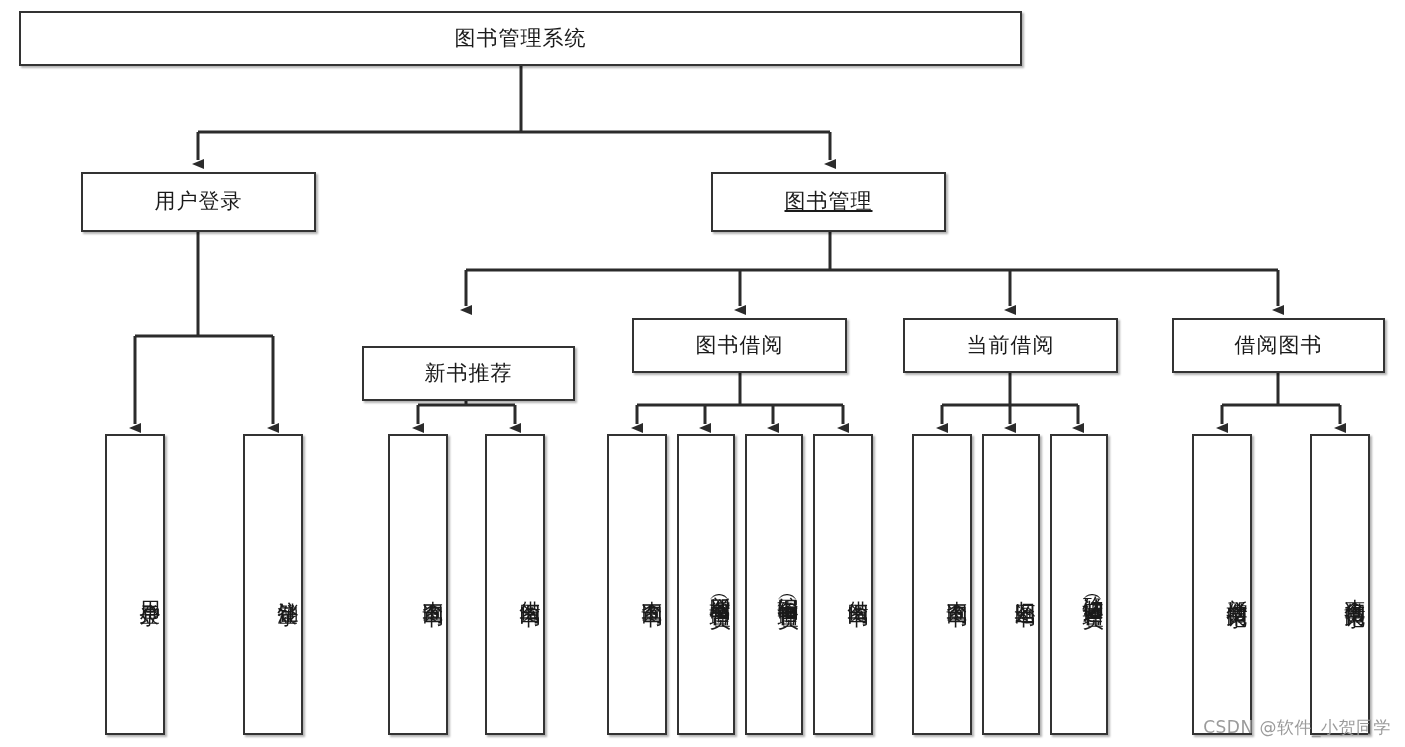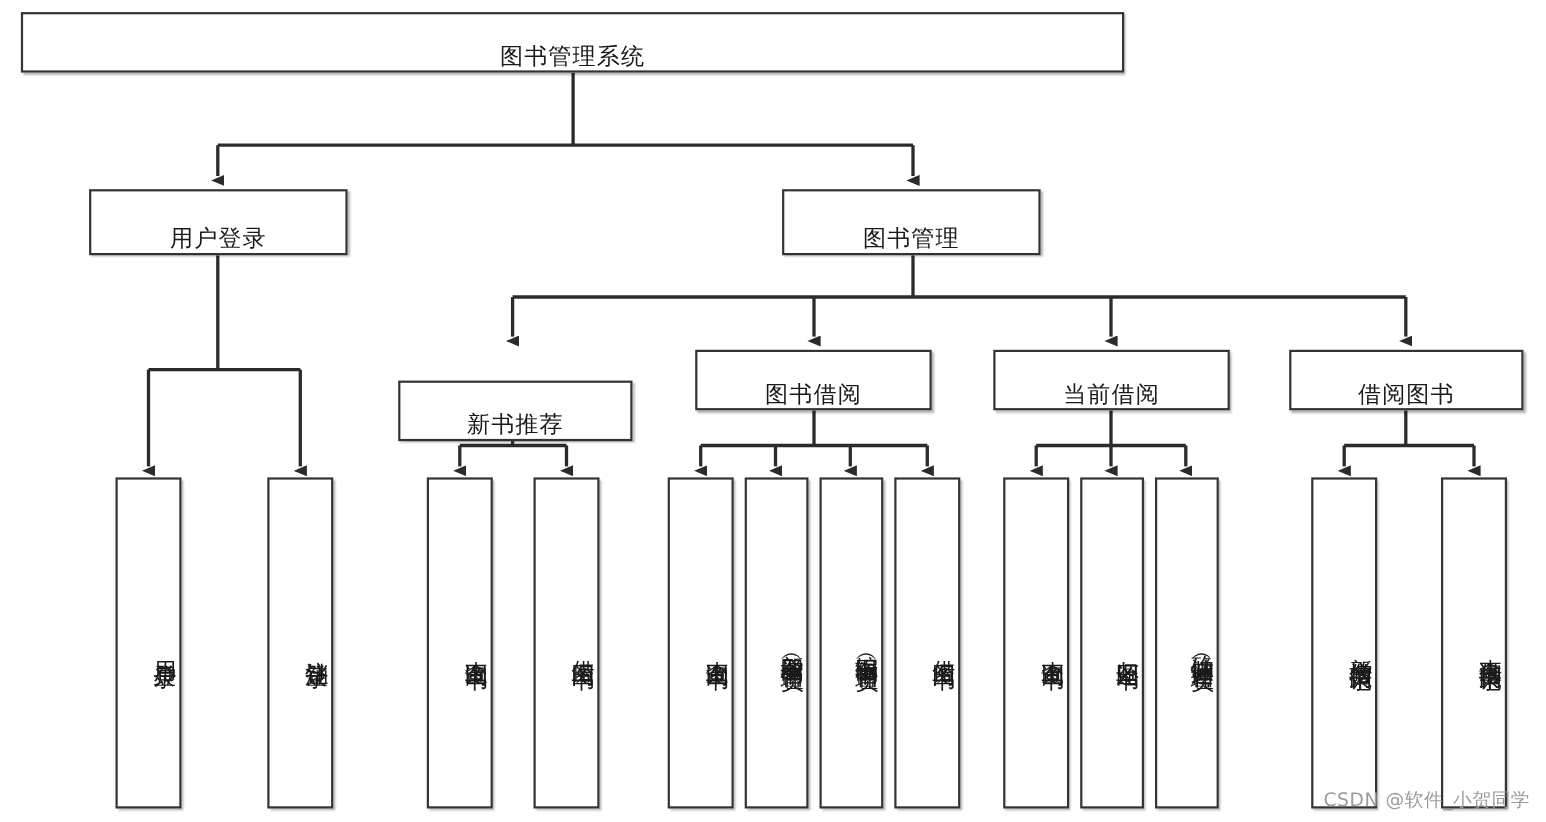--- a/index.html
+++ b/index.html
@@ -36,7 +36,6 @@
     font-size: 21px;
     letter-spacing: 1px;
     line-height: 1.2;
-    align-items: flex-end;
   }
   .node.vert {
     writing-mode: vertical-rl;

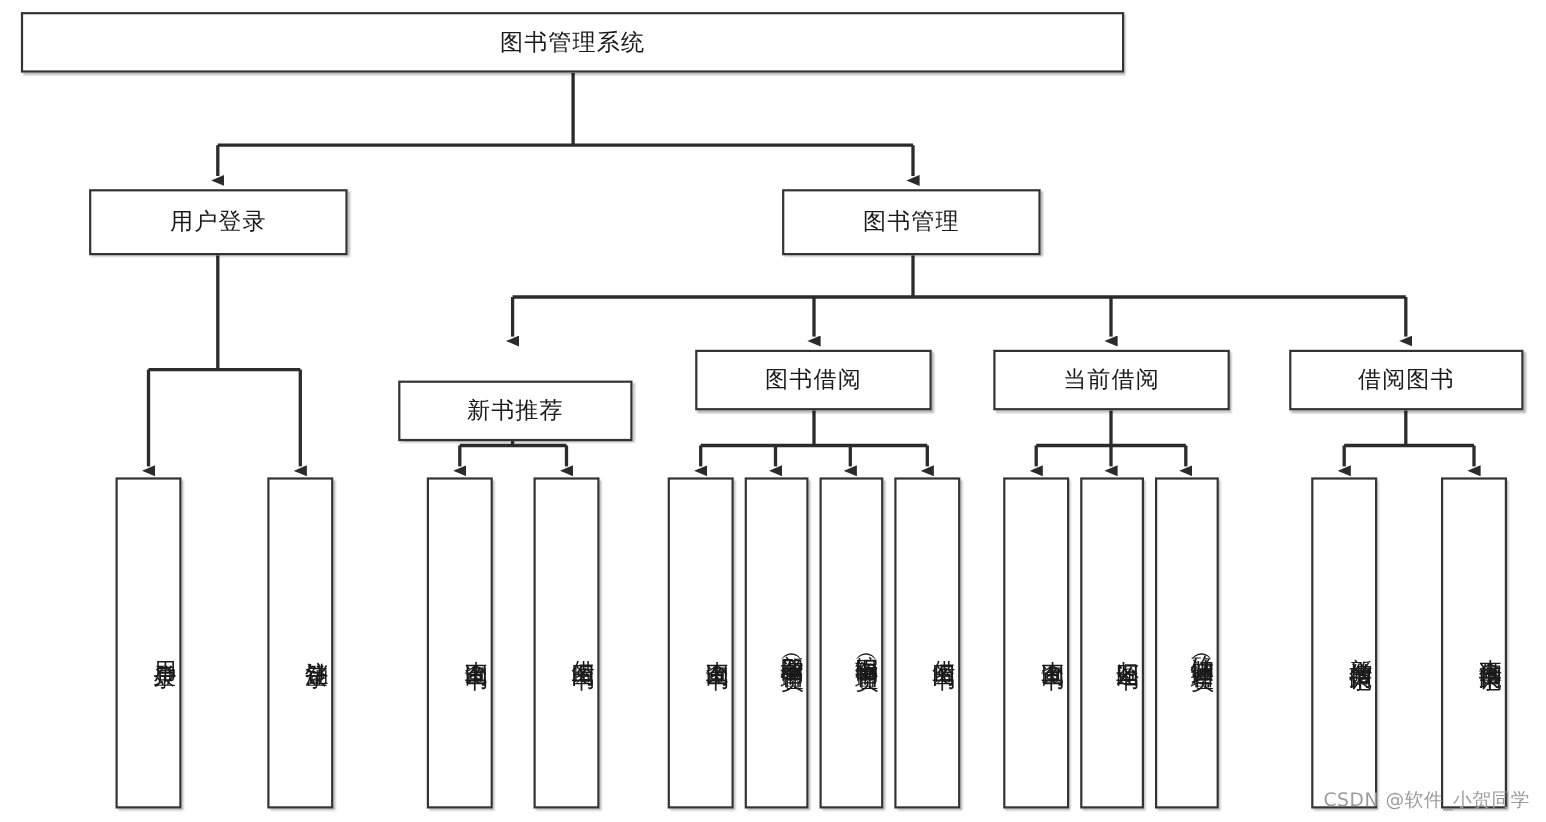--- a/index.html
+++ b/index.html
@@ -125,7 +125,7 @@
   <div class="node horiz" style="left:81px; top:172px; width:235px; height:60px;">
     <span>用户登录</span>
   </div>
-  <div class="node horiz" style="left:711px; top:172px; width:235px; height:60px;">
+  <div class="node horiz" style="left:711px; top:172px; width:235px; height:60px;text-decoration:underline;">
     <span>图书管理</span>
   </div>
 

